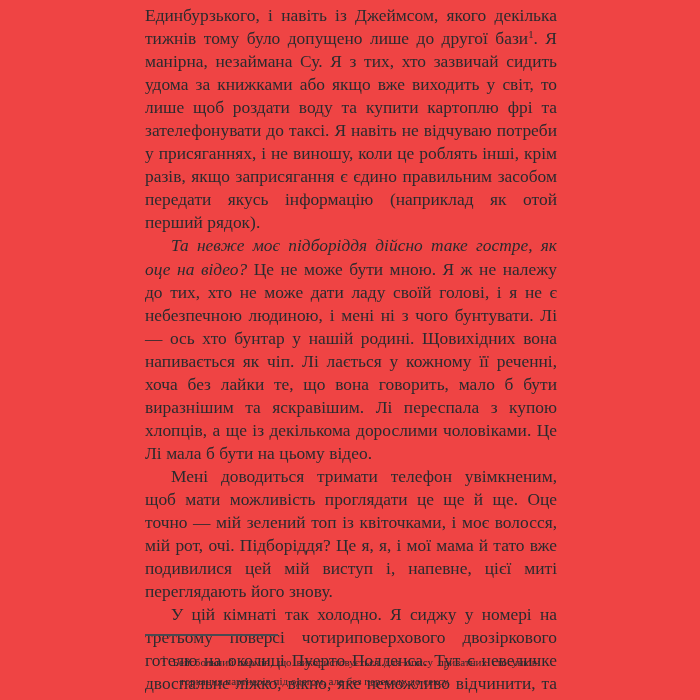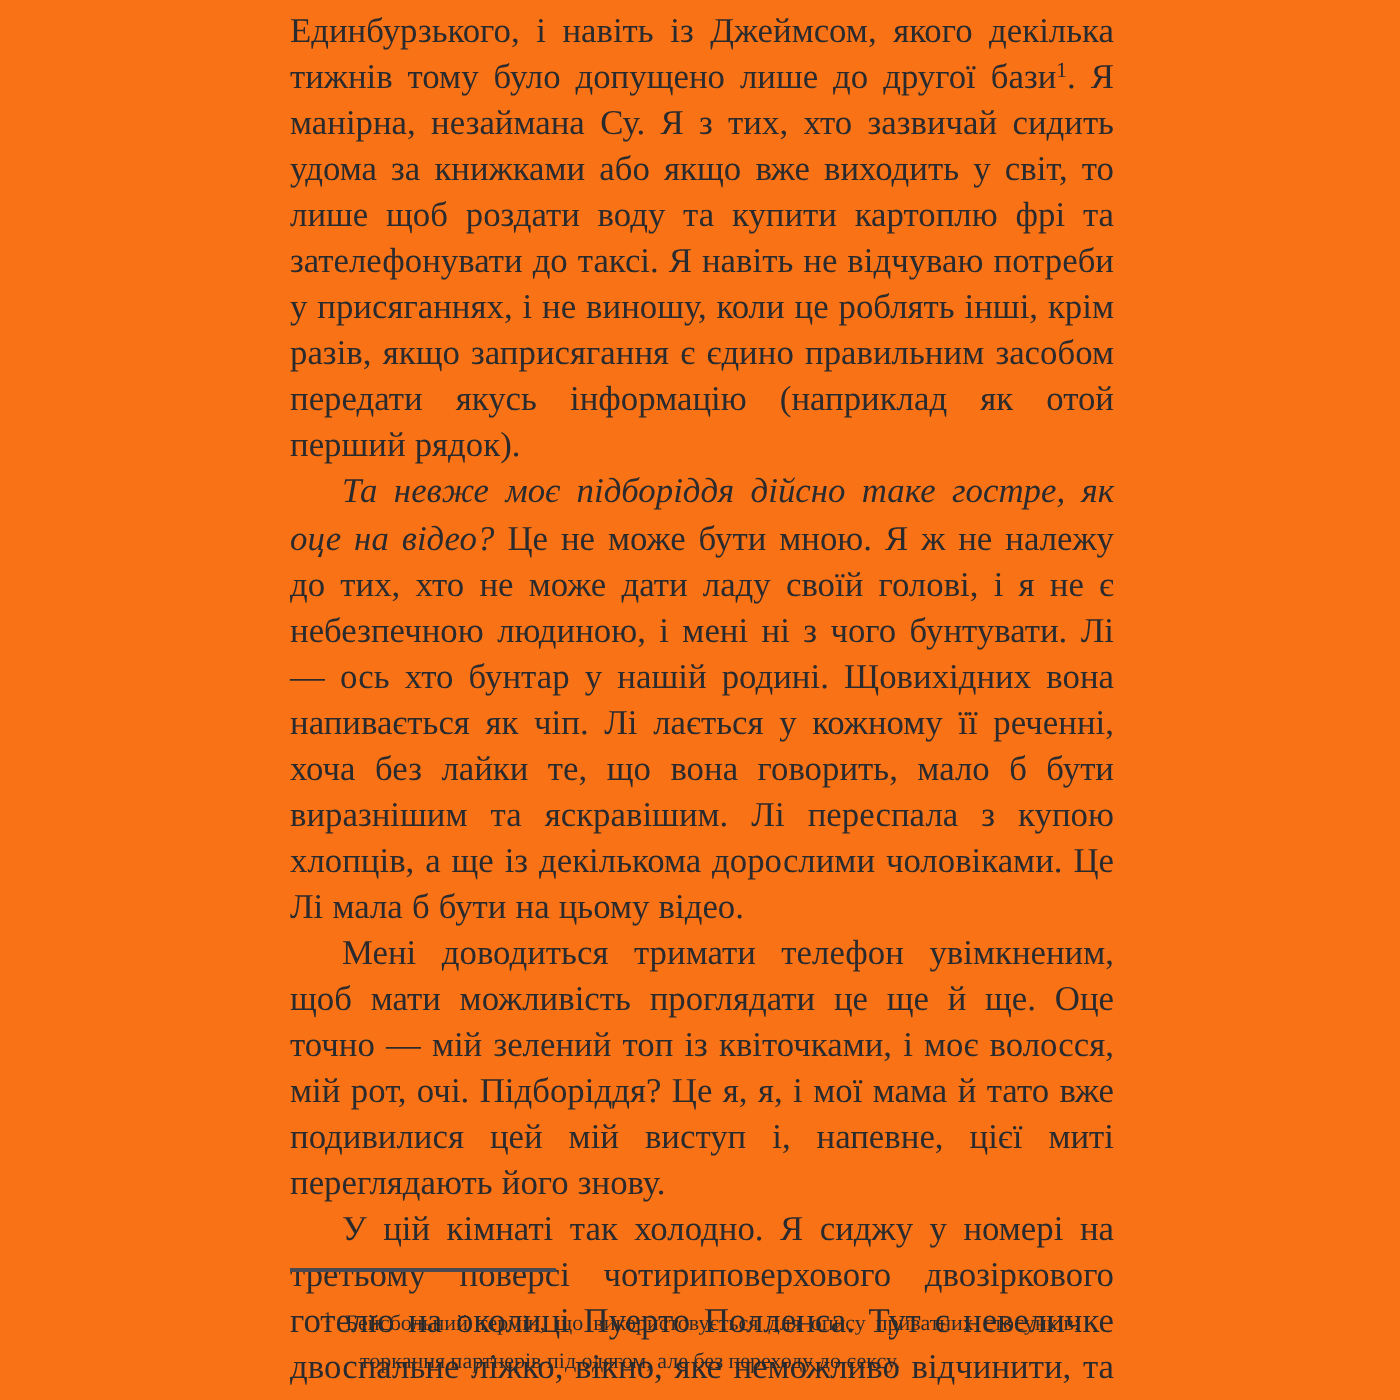--- a/index.html
+++ b/index.html
@@ -19,7 +19,7 @@
     position: relative;
     width: 700px;
     height: 700px;
-    background: #f97316;
+    background: #ef4444;
     box-sizing: border-box;
   }
 

